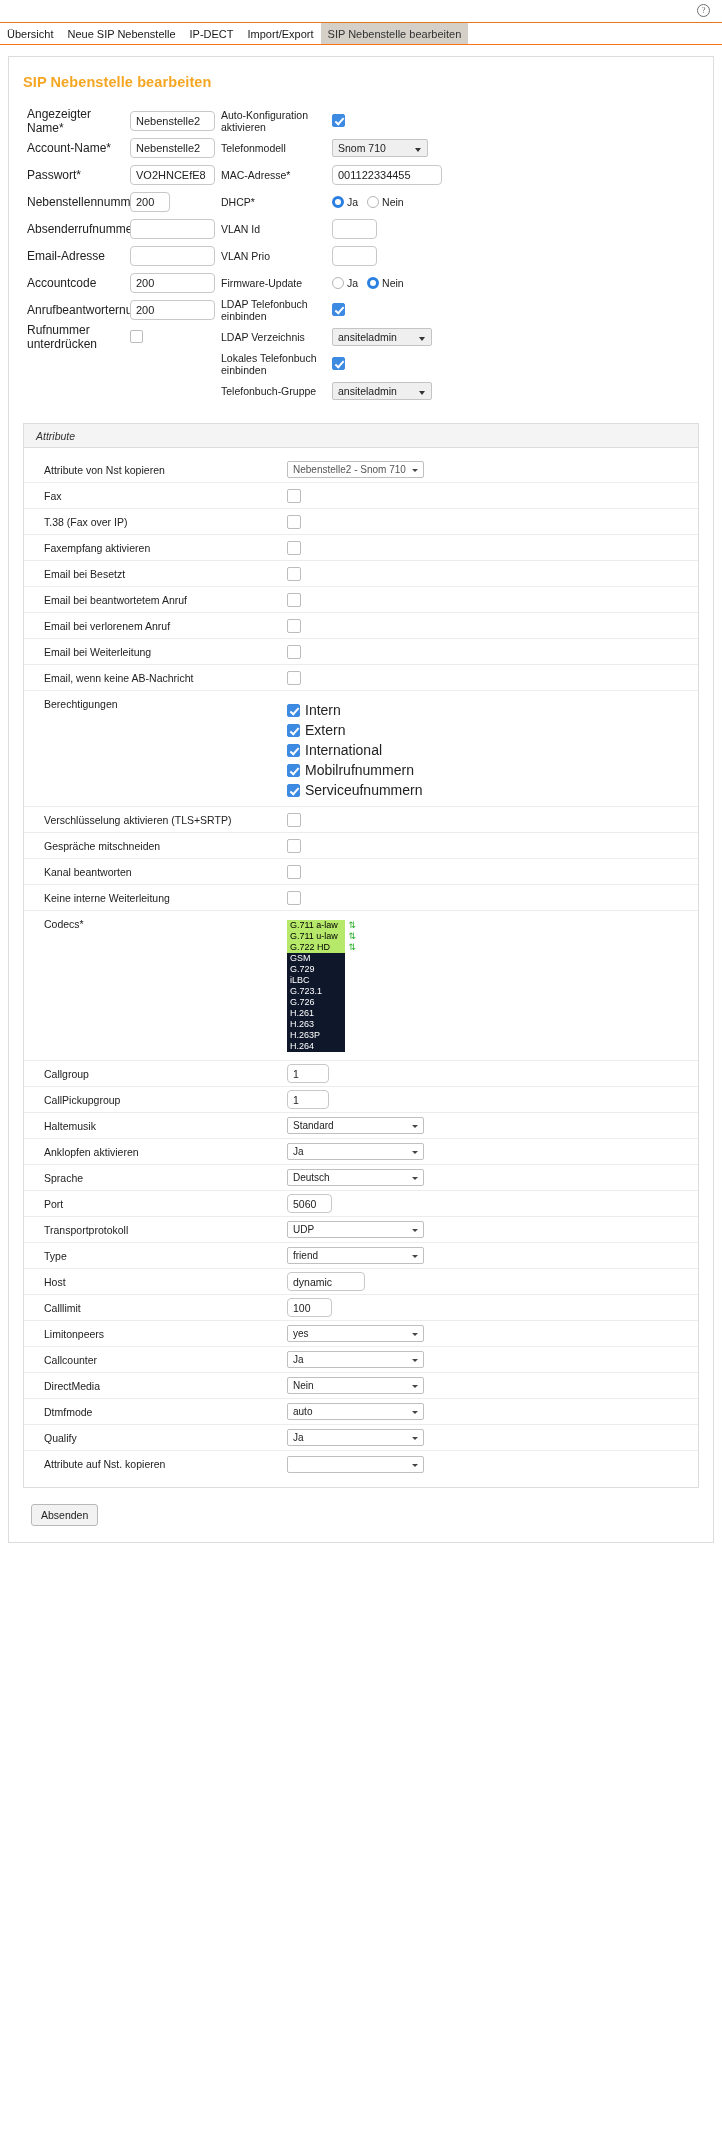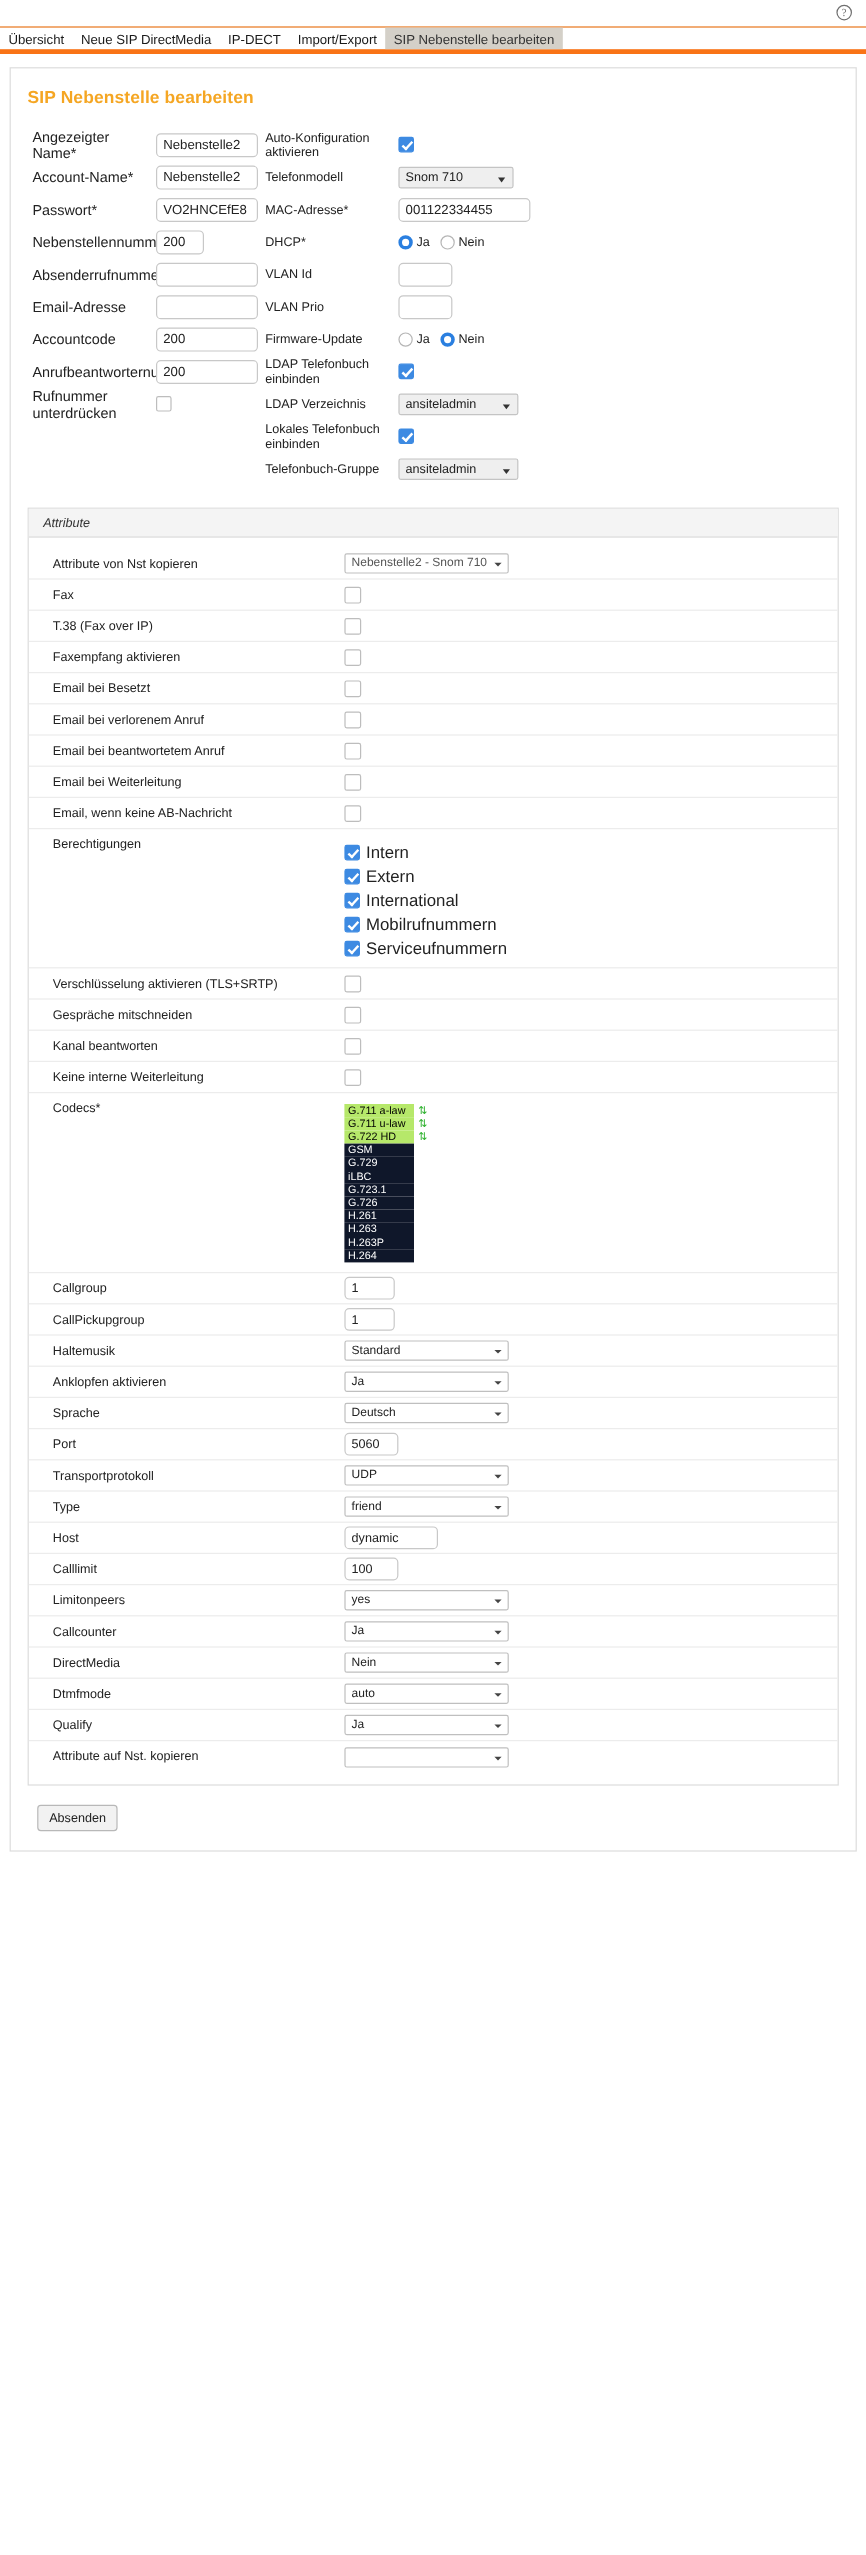--- a/index.html
+++ b/index.html
@@ -26,7 +26,7 @@
   .tabs {
     position: relative;
     border-top: 1px solid #e8761c;
-    border-bottom: 4px solid #f97316;
+    border-bottom: 1px solid #f97316;
     height: 23px;
     margin: 0 0 0 0;
     display: flex;

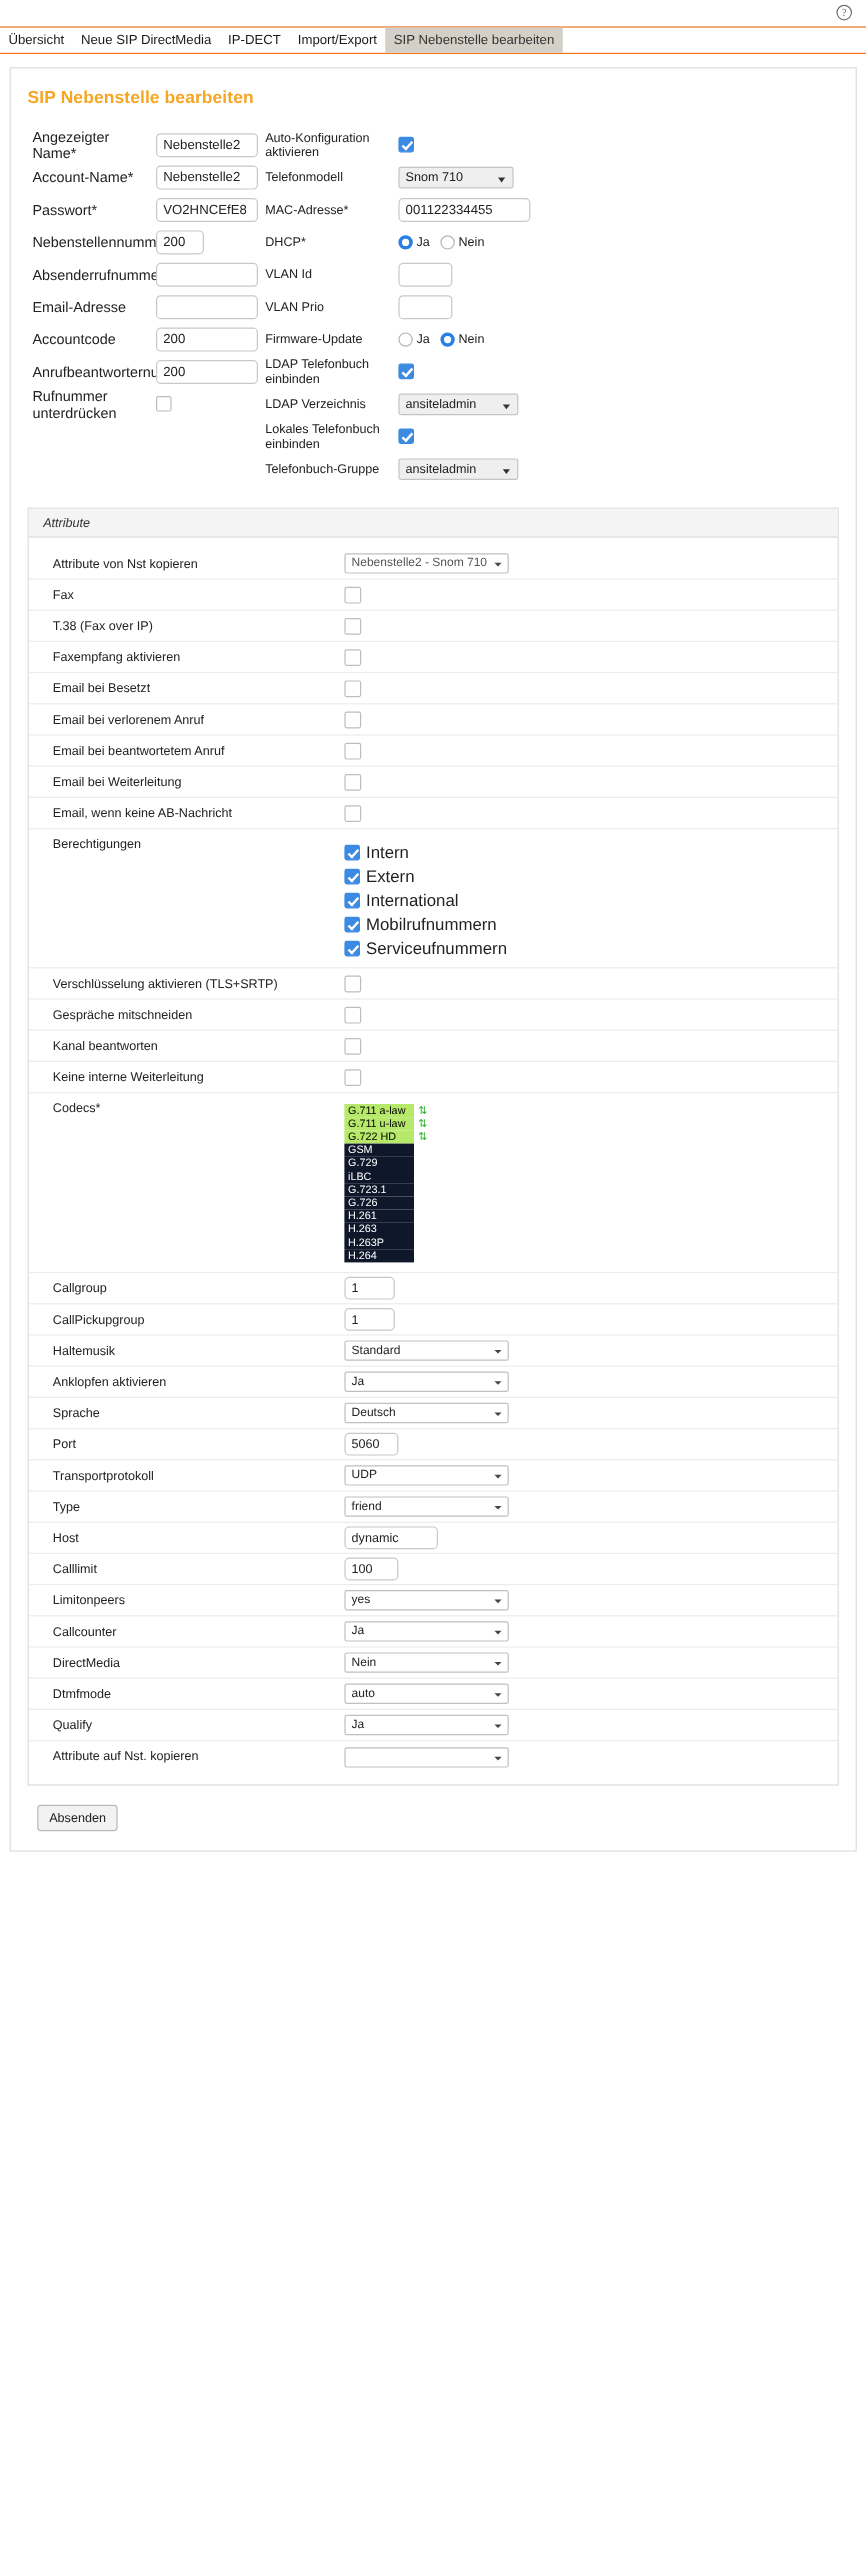--- a/index.html
+++ b/index.html
@@ -271,7 +271,7 @@
 
   <div class="tabs" id="tabbar">
       <div class="tab">Übersicht</div>
-      <div class="tab">Neue SIP DirectMedia</div>
+      <div class="tab">Neue SIP Nebenstelle</div>
       <div class="tab">IP-DECT</div>
       <div class="tab">Import/Export</div>
       <div class="tab active">SIP Nebenstelle bearbeiten</div>

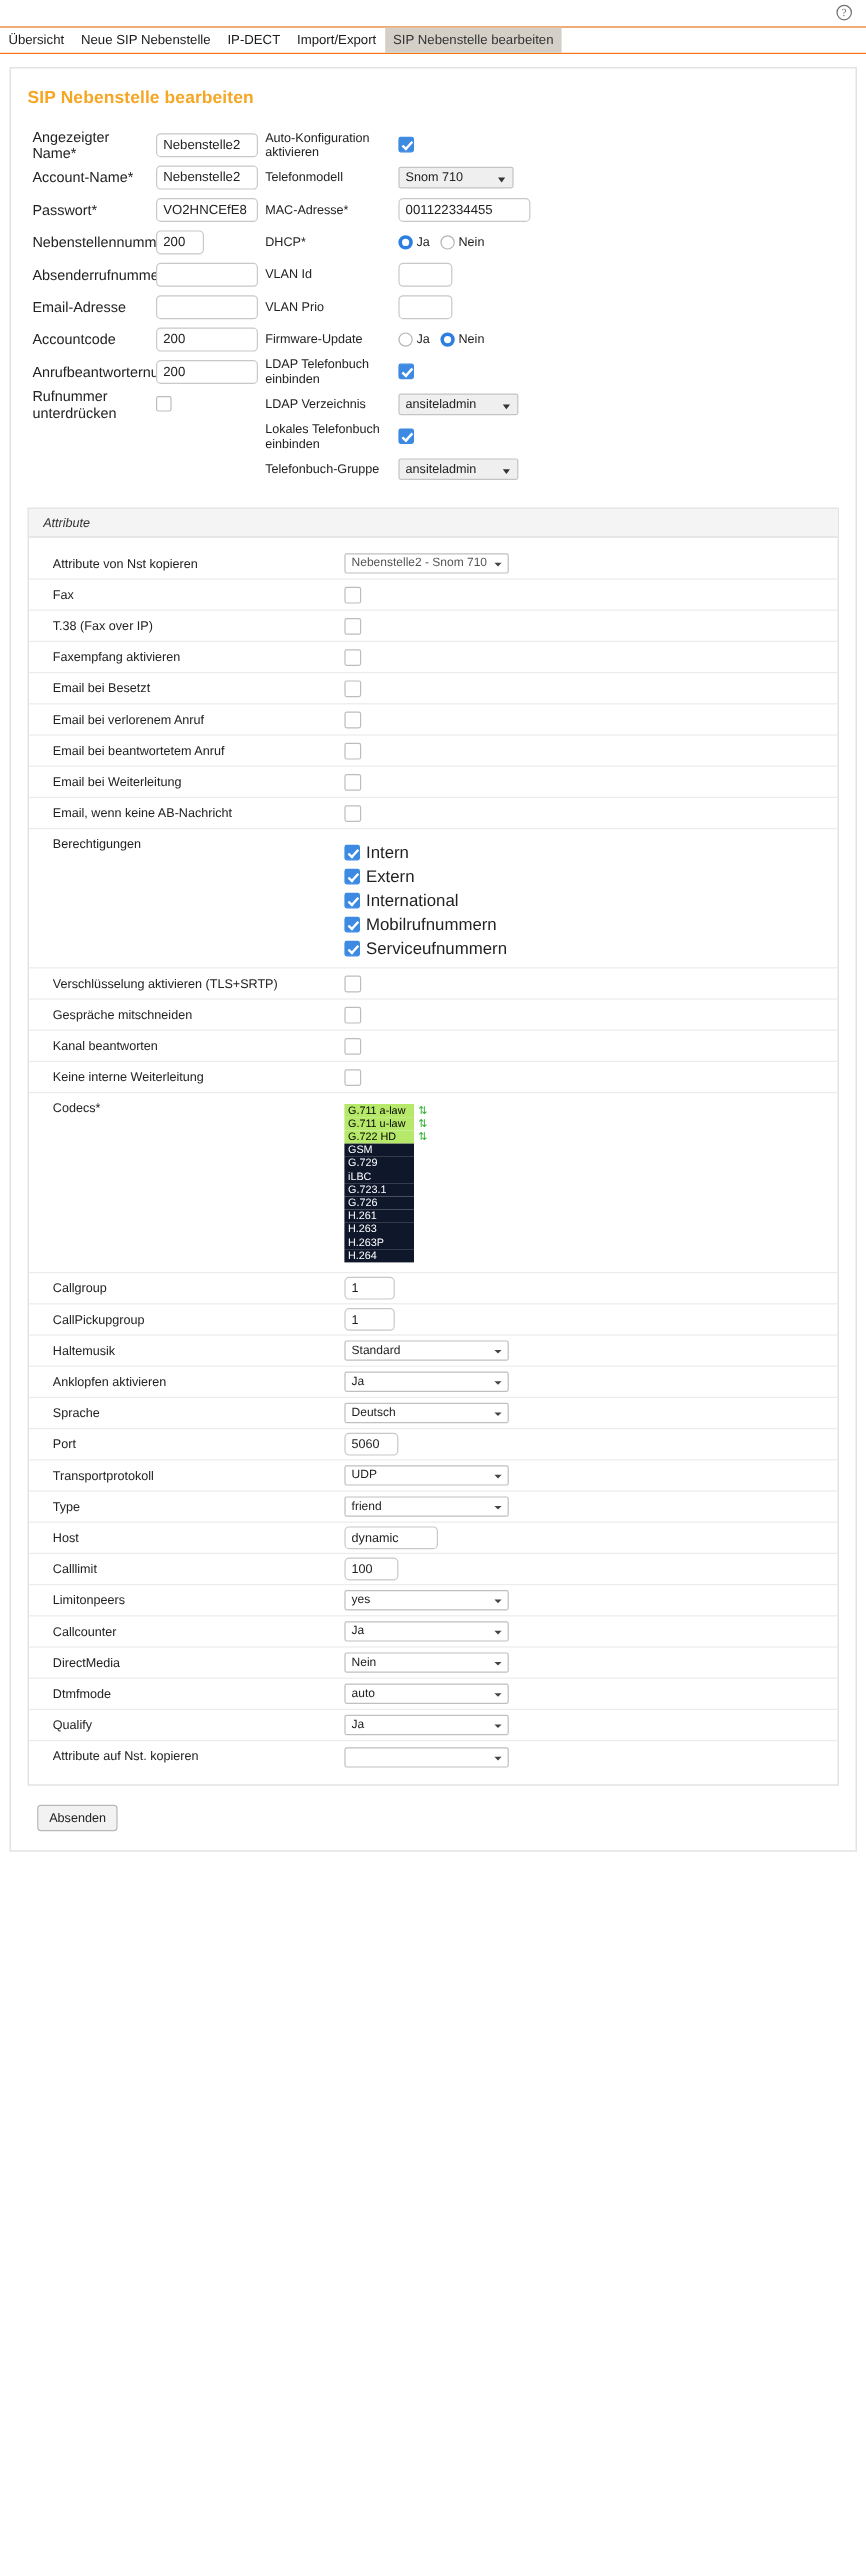--- a/index.html
+++ b/index.html
@@ -411,13 +411,13 @@
             </div>
           </div>
           <div class="arow">
+            <div class="alabel">Email bei beantwortetem Anruf</div>
+            <div class="afield">
+              <span class="cbx" style="width: 14px; height: 14px;"></span>
+            </div>
+          </div>
+          <div class="arow">
             <div class="alabel">Email bei verlorenem Anruf</div>
-            <div class="afield">
-              <span class="cbx" style="width: 14px; height: 14px;"></span>
-            </div>
-          </div>
-          <div class="arow">
-            <div class="alabel">Email bei beantwortetem Anruf</div>
             <div class="afield">
               <span class="cbx" style="width: 14px; height: 14px;"></span>
             </div>

